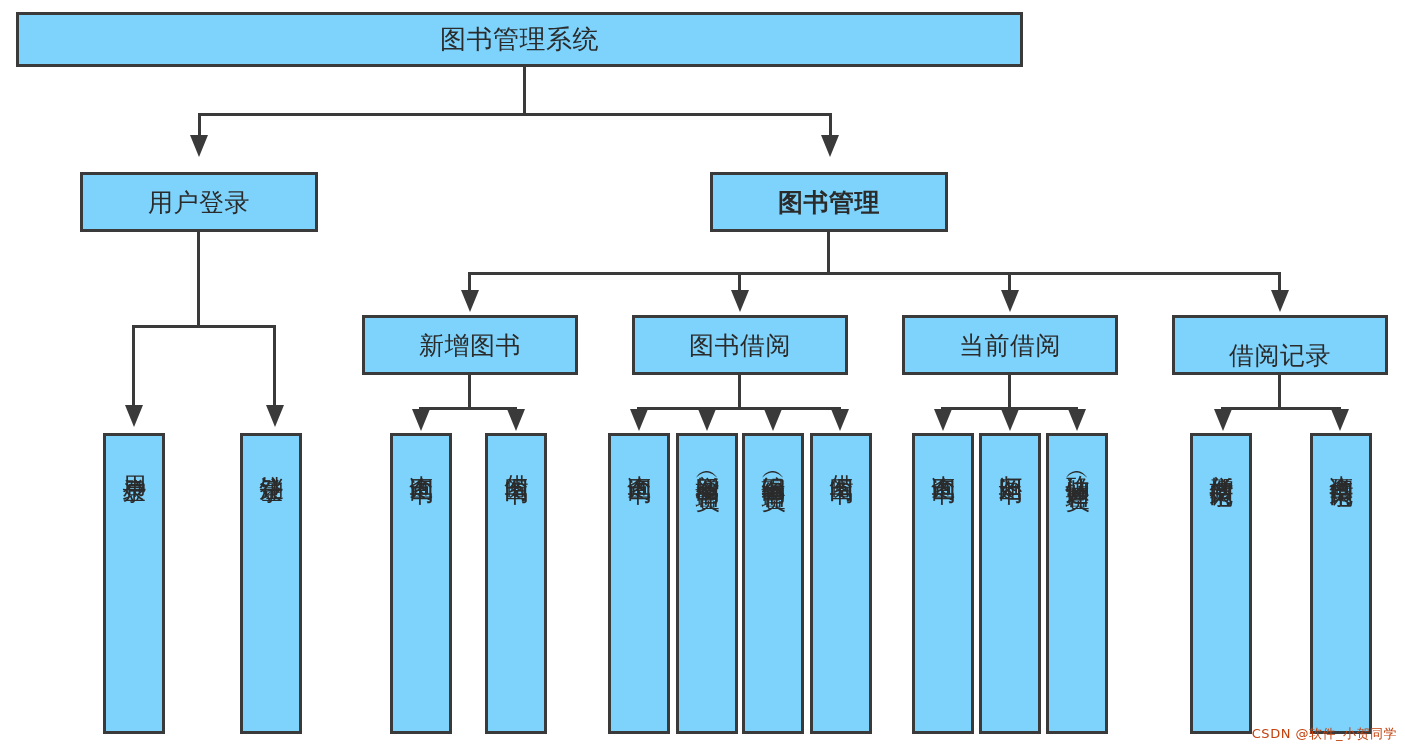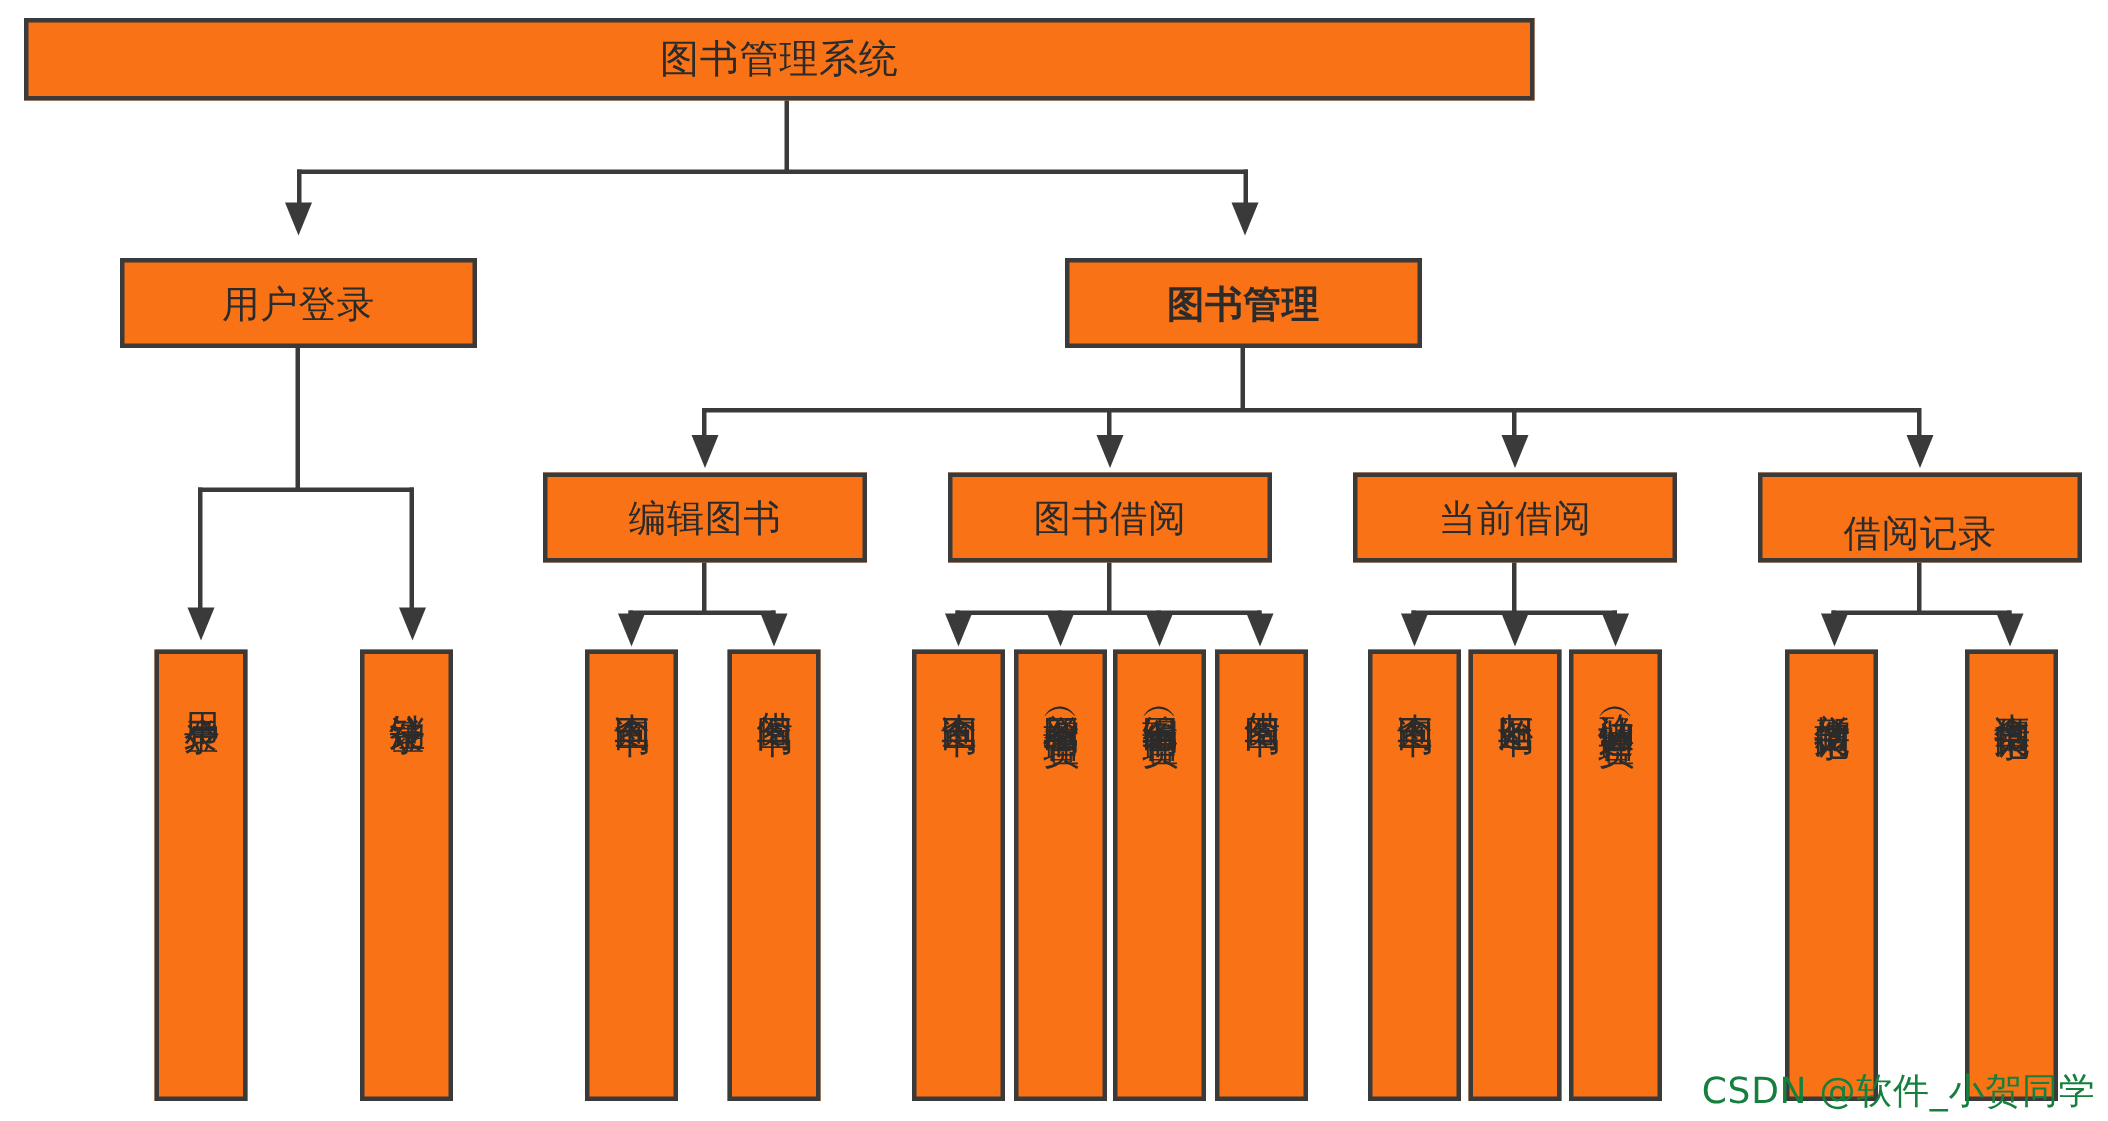--- a/index.html
+++ b/index.html
@@ -24,7 +24,7 @@
     position: absolute;
     box-sizing: border-box;
     border: 3px solid #3a3a3a;
-    background: #f97316;
+    background: #7dd3fc;
     display: flex;
     align-items: center;
     justify-content: center;

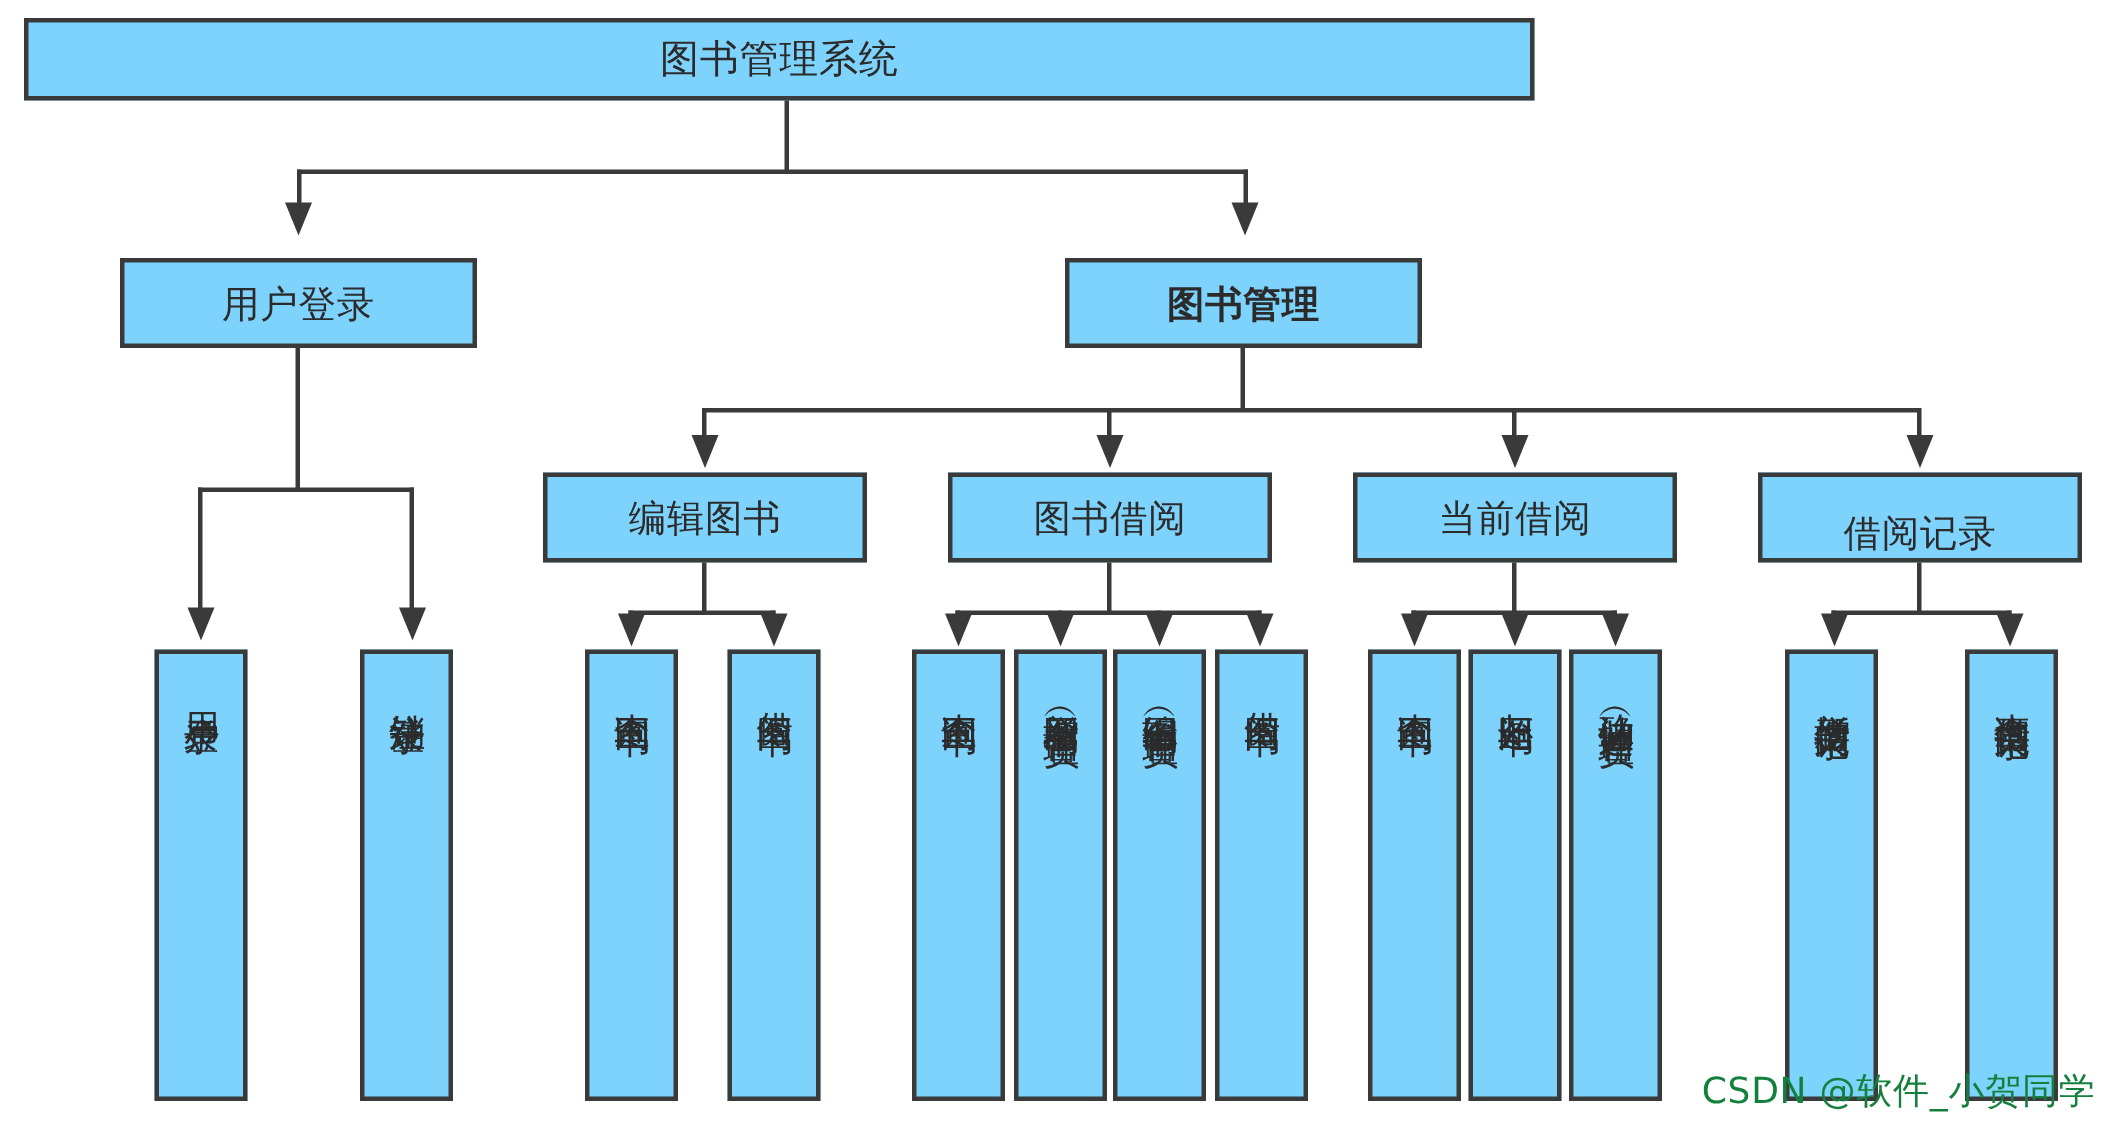--- a/index.html
+++ b/index.html
@@ -125,7 +125,7 @@
   <div class="arrow" style="left:1271px; top:290px;"></div>
 
   <div class="node h lvl3" style="left:362px; top:315px; width:216px; height:60px;">
-    <span>编辑图书</span>
+    <span>新增图书</span>
   </div>
   <div class="node h lvl3" style="left:902px; top:315px; width:216px; height:60px;">
     <span>当前借阅</span>

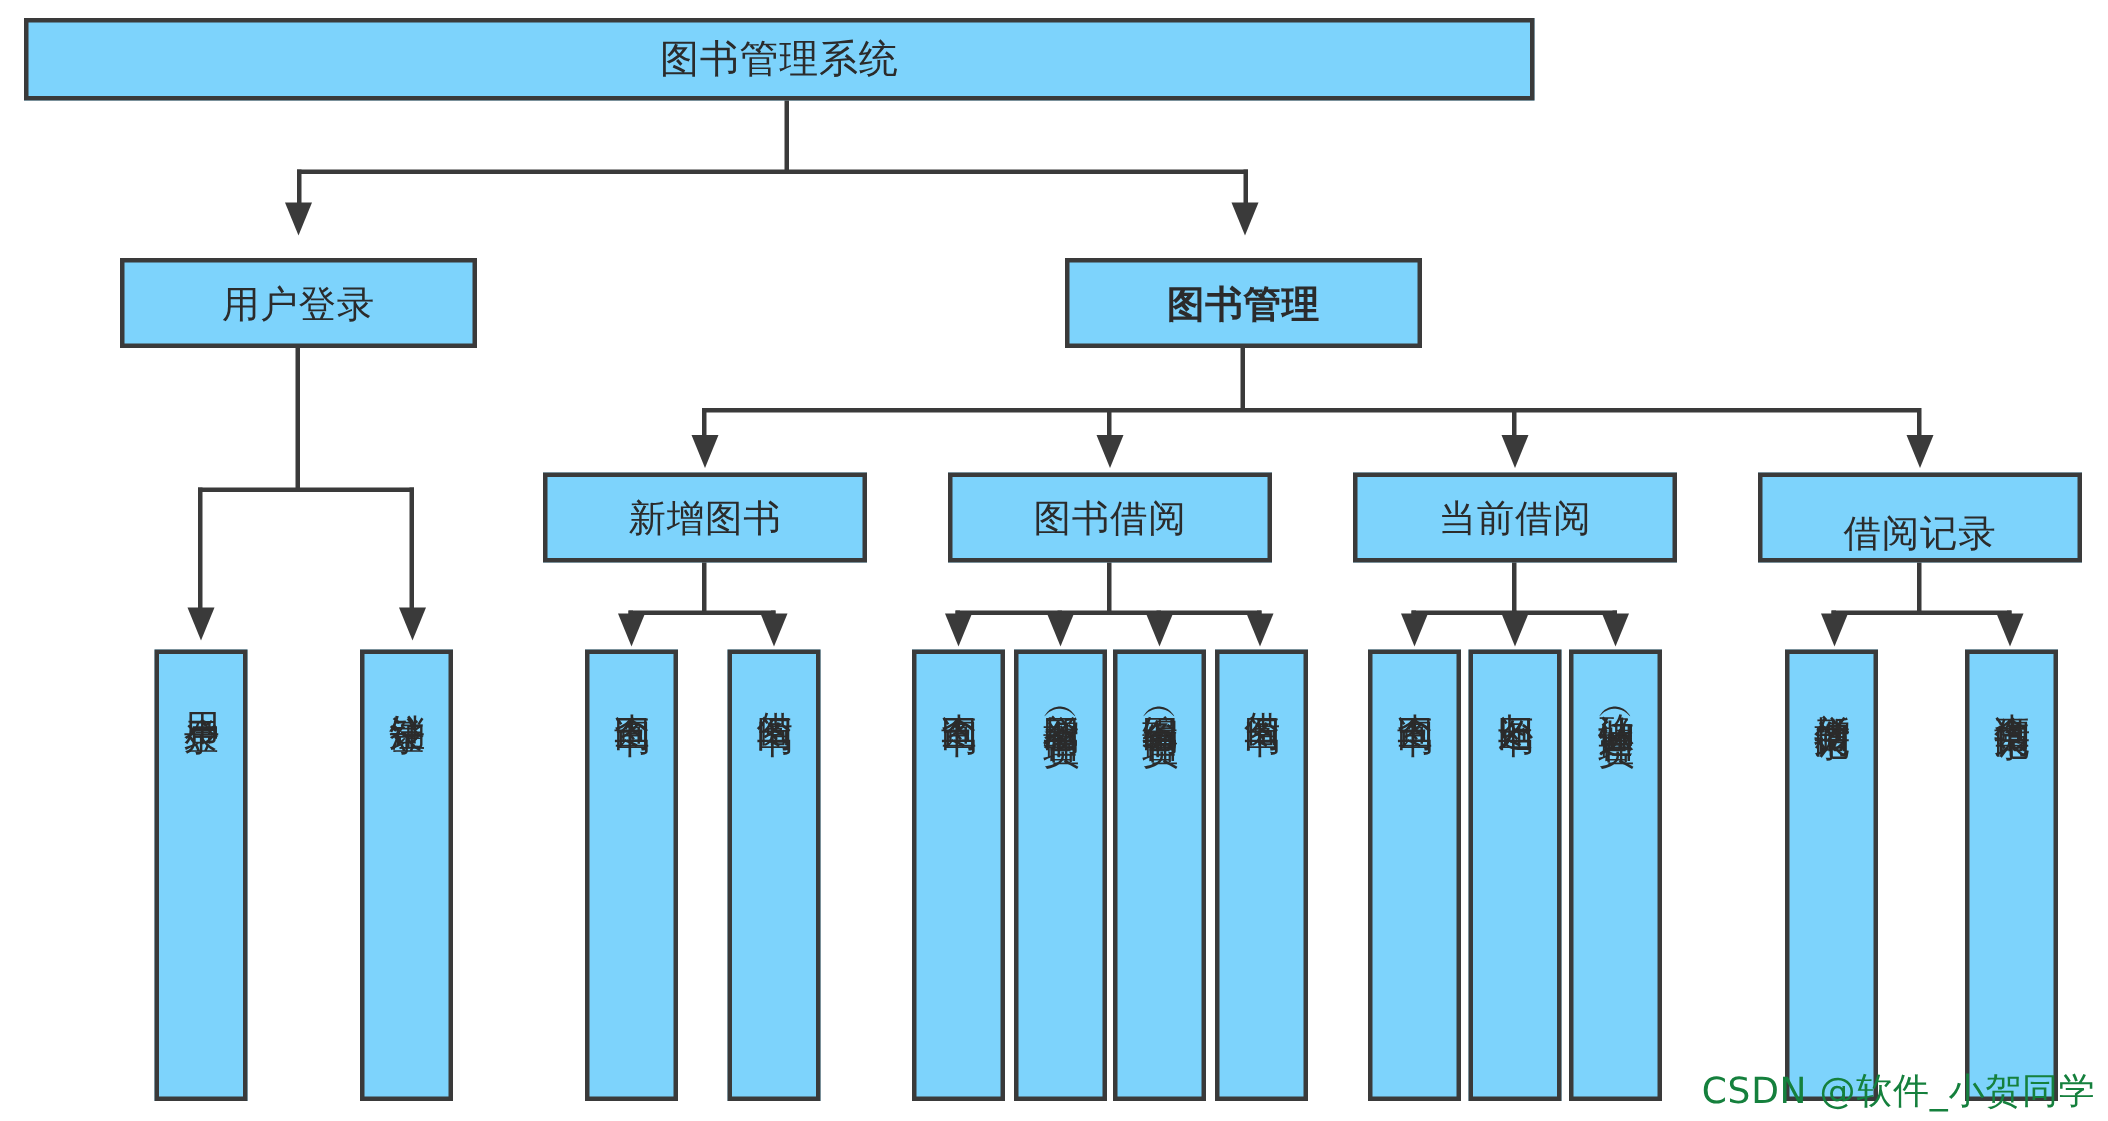--- a/index.html
+++ b/index.html
@@ -76,8 +76,8 @@
     position: absolute;
     right: 8px;
     bottom: 4px;
-    font-size: 24px;
-    color: #15803d;
+    font-size: 13px;
+    color: #c2410c;
     letter-spacing: 0.5px;
     white-space: nowrap;
     text-align: center;

